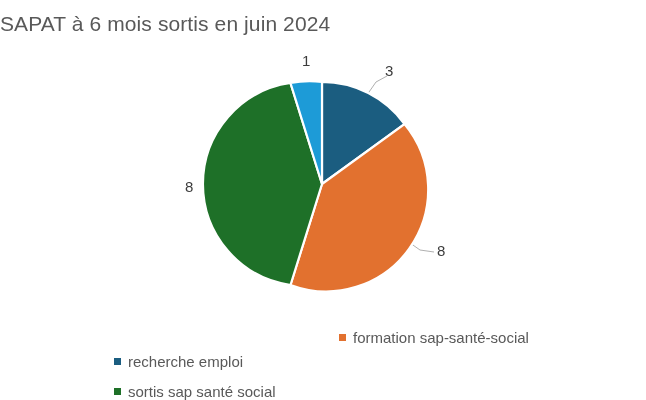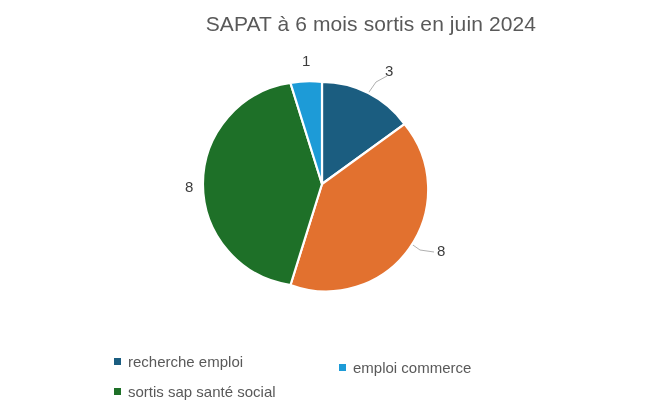--- a/index.html
+++ b/index.html
@@ -24,12 +24,11 @@
     top: 12px;
     left: 0;
     width: 524px;
-    text-align: right;
+    text-align: left;
     font-size: 21px;
     color: #595959;
     letter-spacing: 0.1px;
     white-space: nowrap;
-    padding-left: 12px;
   }
   #plot-area {
     position: absolute;

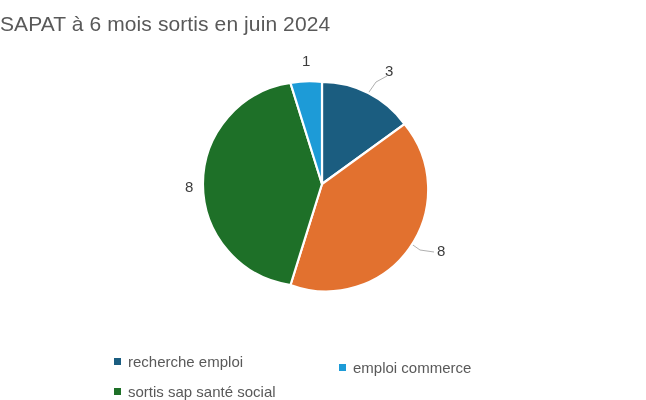--- a/index.html
+++ b/index.html
@@ -127,6 +127,10 @@
         <span class="legend-swatch" style="background:#1B5D80"></span>
         <span class="legend-text">recherche emploi</span>
       </div>
+      <div class="legend-item">
+        <span class="legend-swatch" style="background:#E2712F"></span>
+        <span class="legend-text">formation sap-santé-social</span>
+      </div>
     </div>
 
     <div class="legend-row">

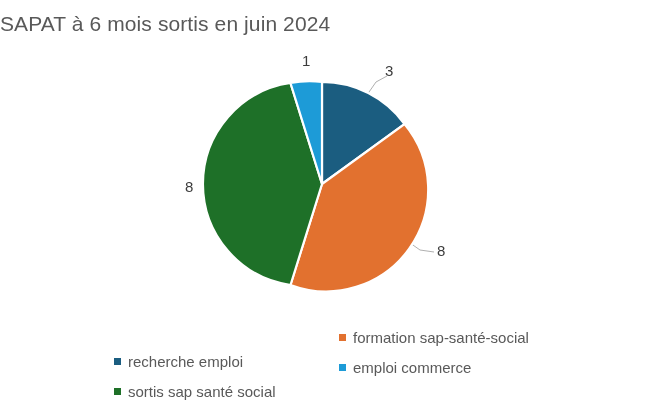--- a/index.html
+++ b/index.html
@@ -138,10 +138,6 @@
         <span class="legend-swatch" style="background:#1E7028"></span>
         <span class="legend-text">sortis sap santé social</span>
       </div>
-      <div class="legend-item">
-        <span class="legend-swatch" style="background:#1D9BD7"></span>
-        <span class="legend-text">emploi commerce</span>
-      </div>
     </div>
 
   </div>

